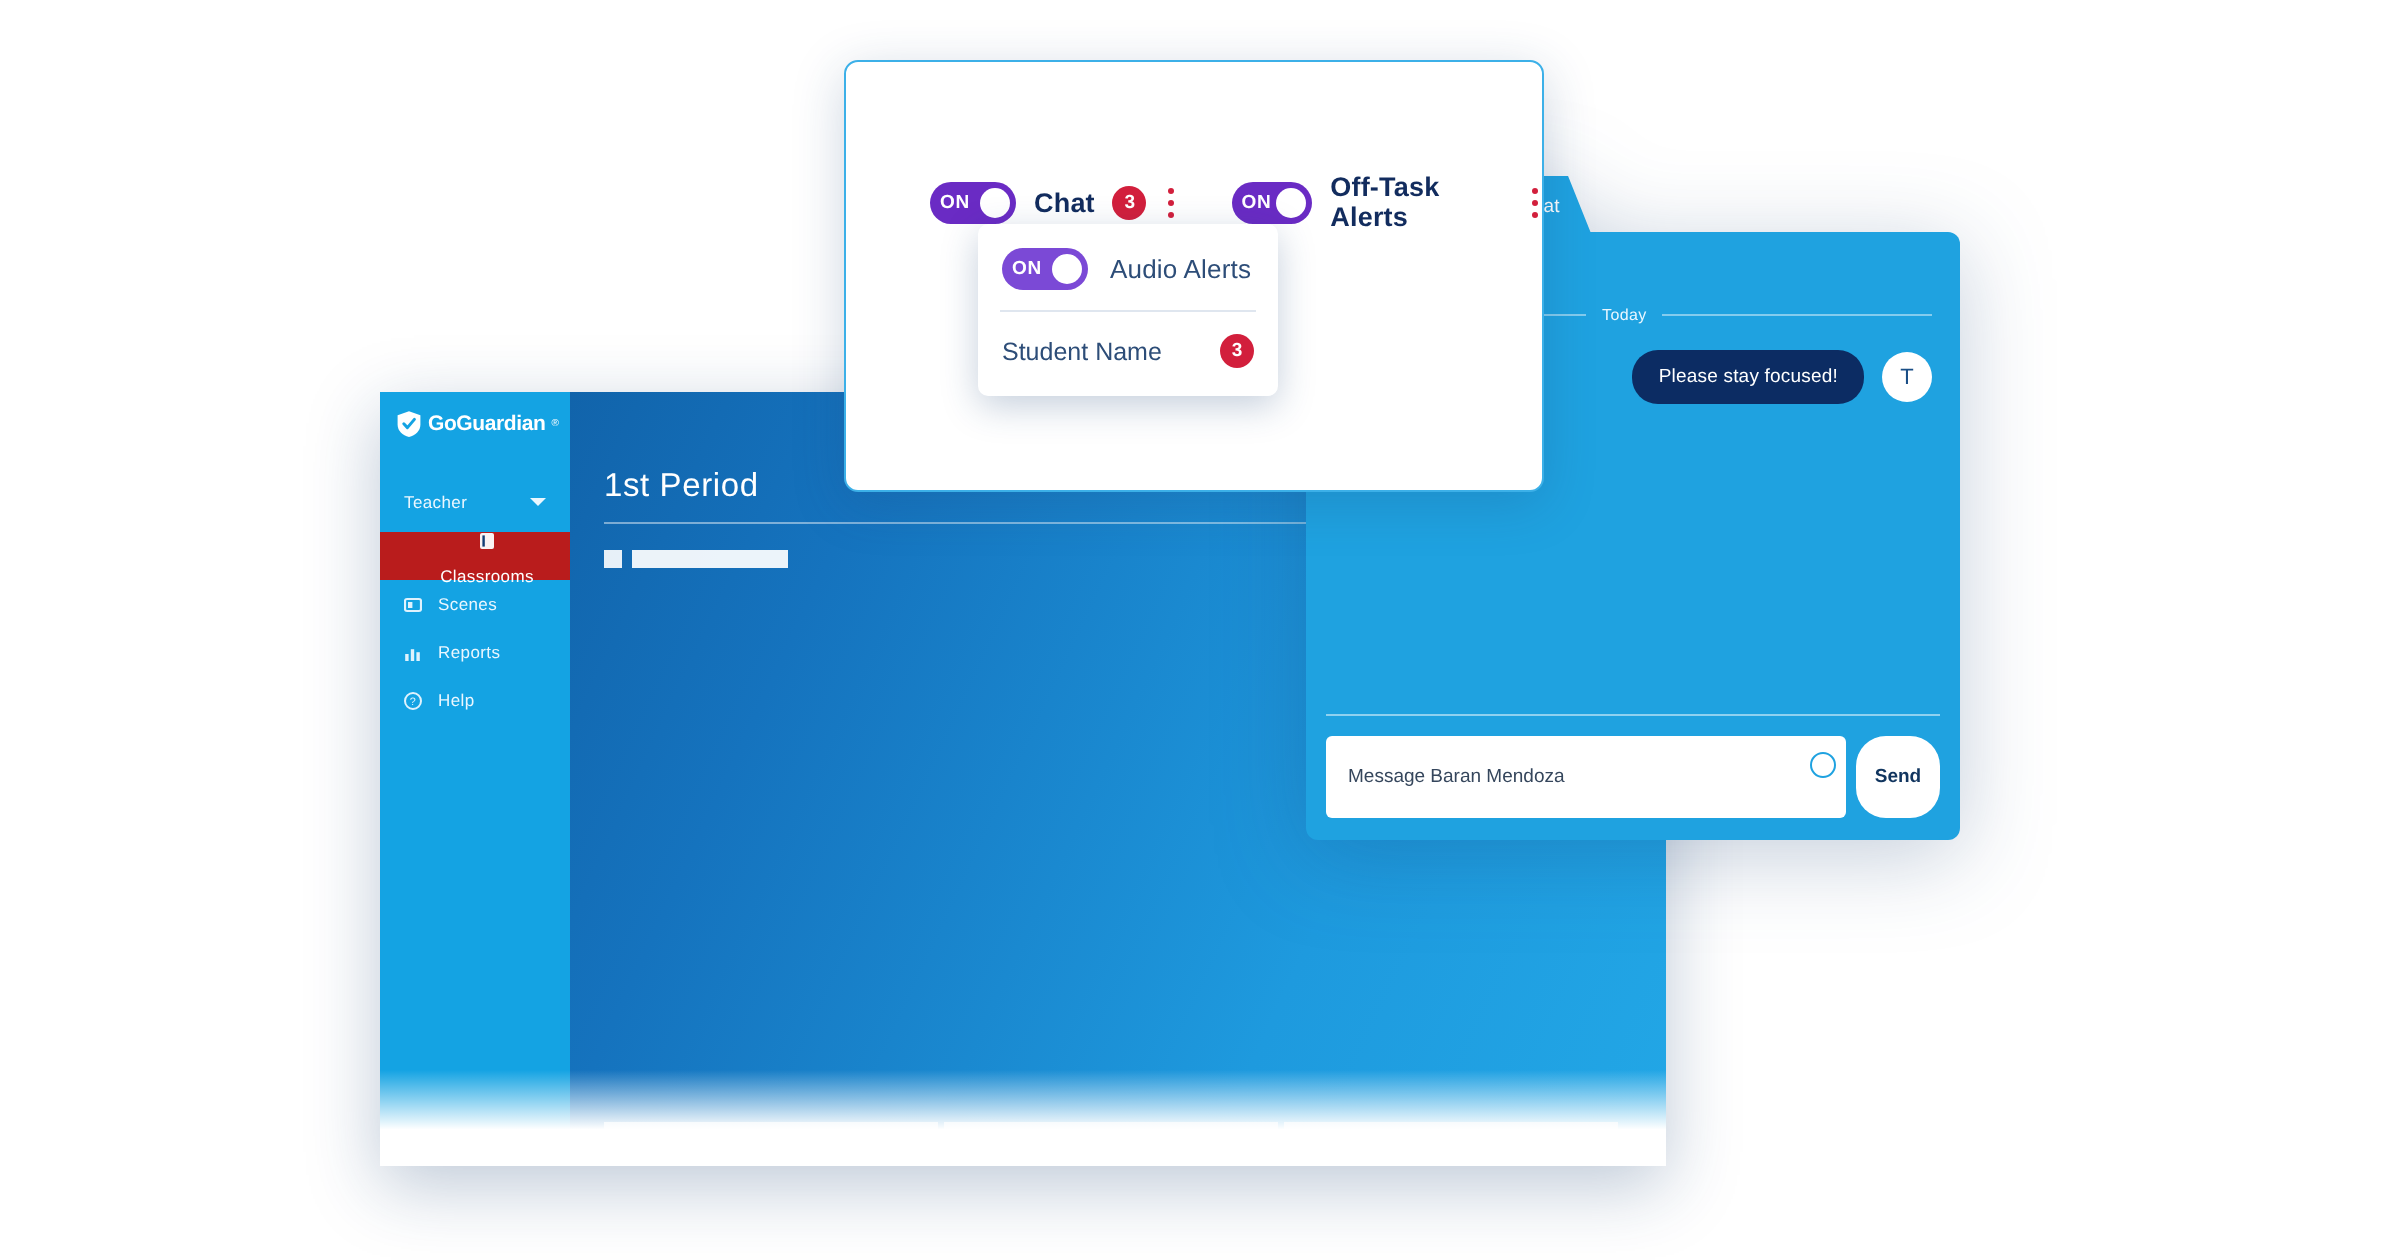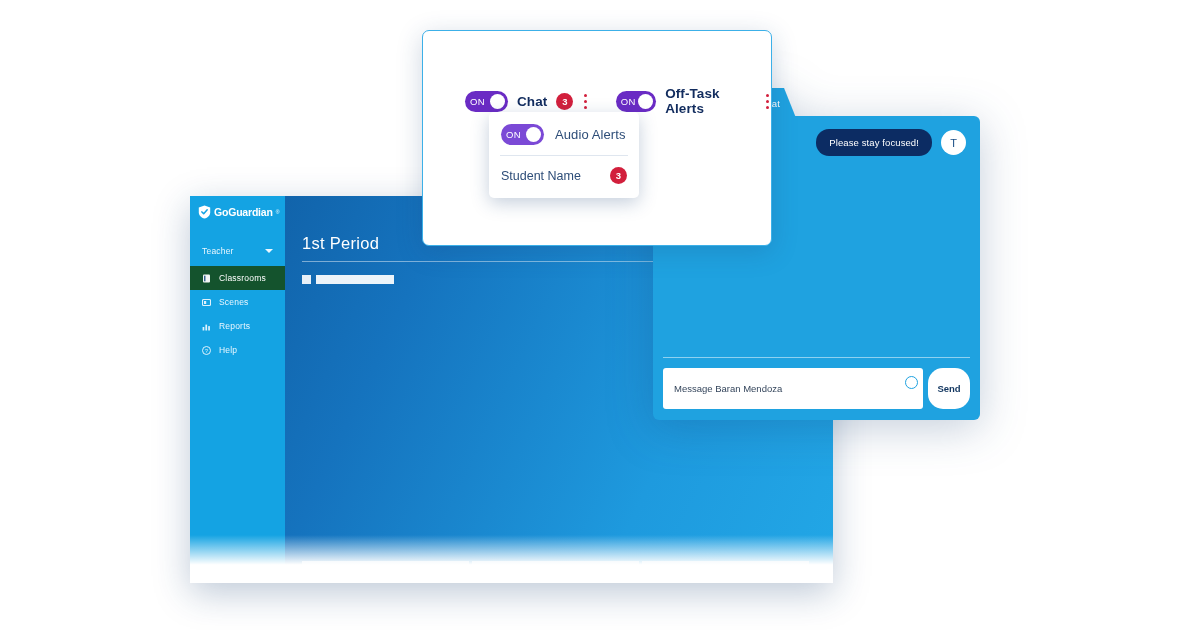--- a/index.html
+++ b/index.html
@@ -157,7 +157,7 @@
     display:flex;align-items:center; padding: 0 3px; position:relative;
   }
   .toggle.light{ background:#7b49d6 }
-  .toggle .txt{ color:#ffffff; font-size:9.5px; font-weight:normal; letter-spacing:.3px; margin-left:2px }
+  .toggle .txt{ color:#ffffff; font-size:9.5px; font-weight:bold; letter-spacing:.3px; margin-left:2px }
   .toggle .knob{ position:absolute; right:3px; width:15px;height:15px;border-radius:50%;background:#ffffff }
   .tlabel{ color:#122c5e; font-size:13.5px; font-weight:bold; letter-spacing:.1px }
   .tlabel.reg{ font-weight:normal; color:#2d4d78; font-size:13px }

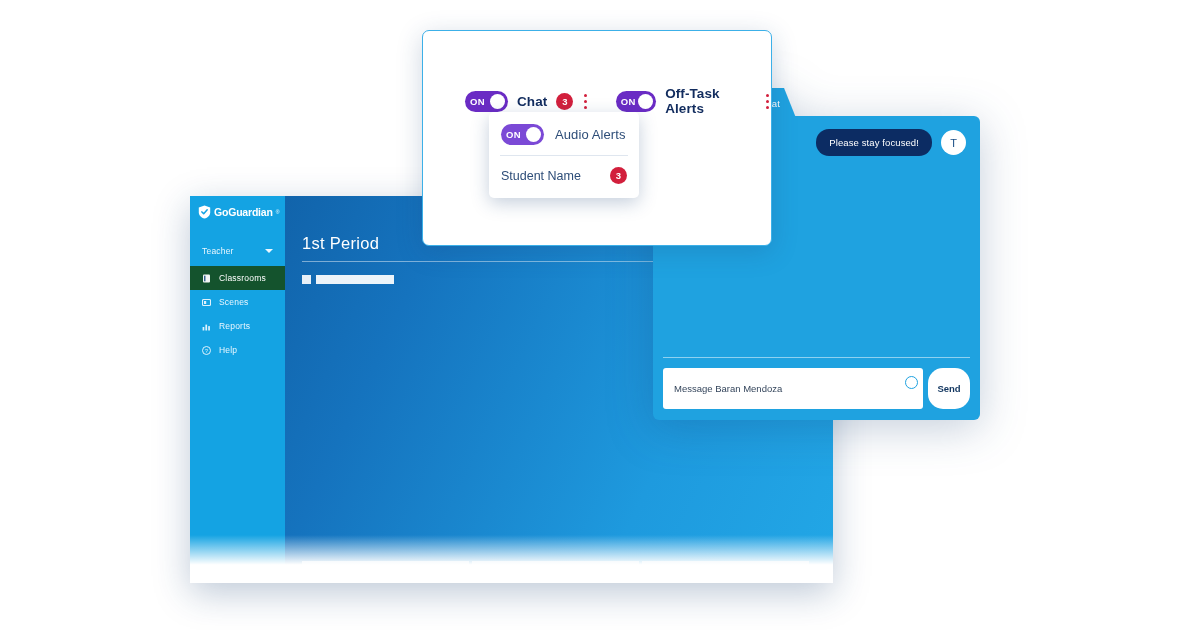--- a/index.html
+++ b/index.html
@@ -314,6 +314,11 @@
     </div>
 
     <div class="chat-body">
+      <div class="today-row">
+        <span class="ln left"></span>
+        <span class="tx">Today</span>
+        <span class="ln"></span>
+      </div>
 
       <div class="msg-row">
         <div class="bubble">Please stay focused!</div>

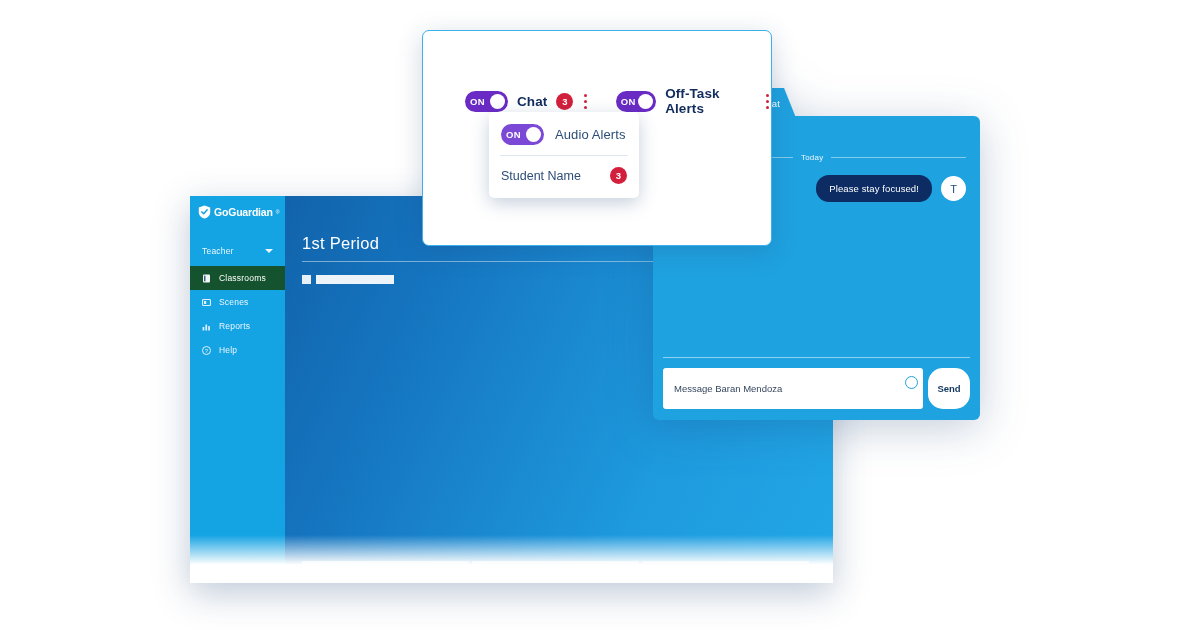--- a/index.html
+++ b/index.html
@@ -43,7 +43,7 @@
     height: 24px; padding-left: 12px; color:#eaf7ff; font-size:8.5px;
     letter-spacing:.2px;
   }
-  .navitem.active { background:#14532d; color:#ffffff; }
+  .navitem.active { background:#b91c1c; color:#ffffff;flex-direction:column; }
   .navicon { width:9px; height:9px; flex:0 0 auto; opacity:.95; }
   .navicon svg{display:block}
 

